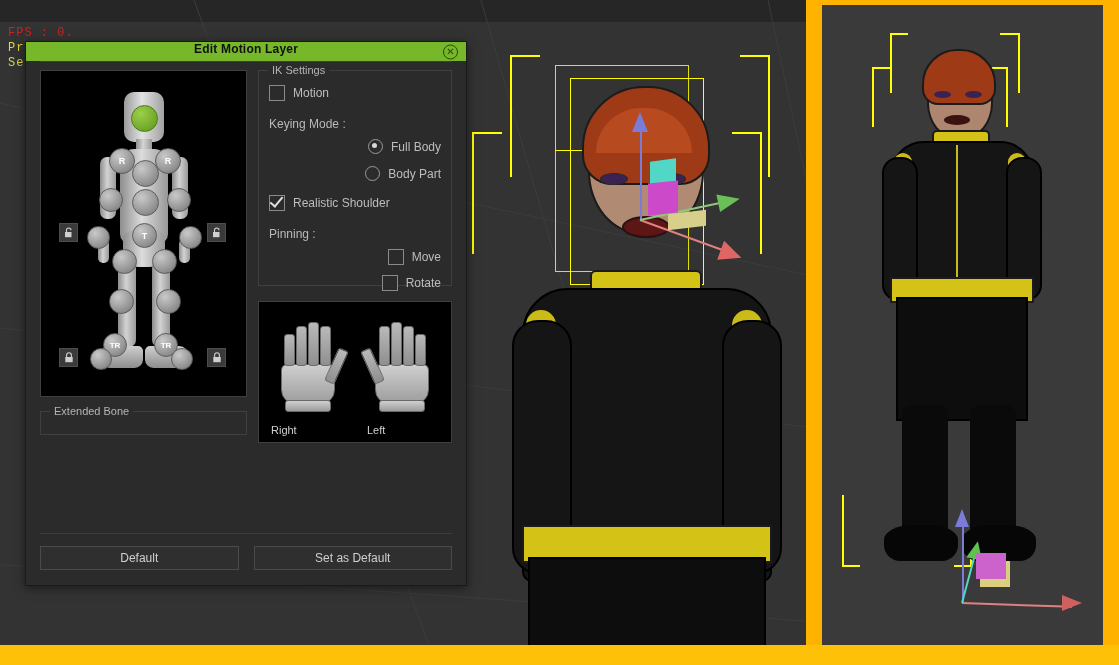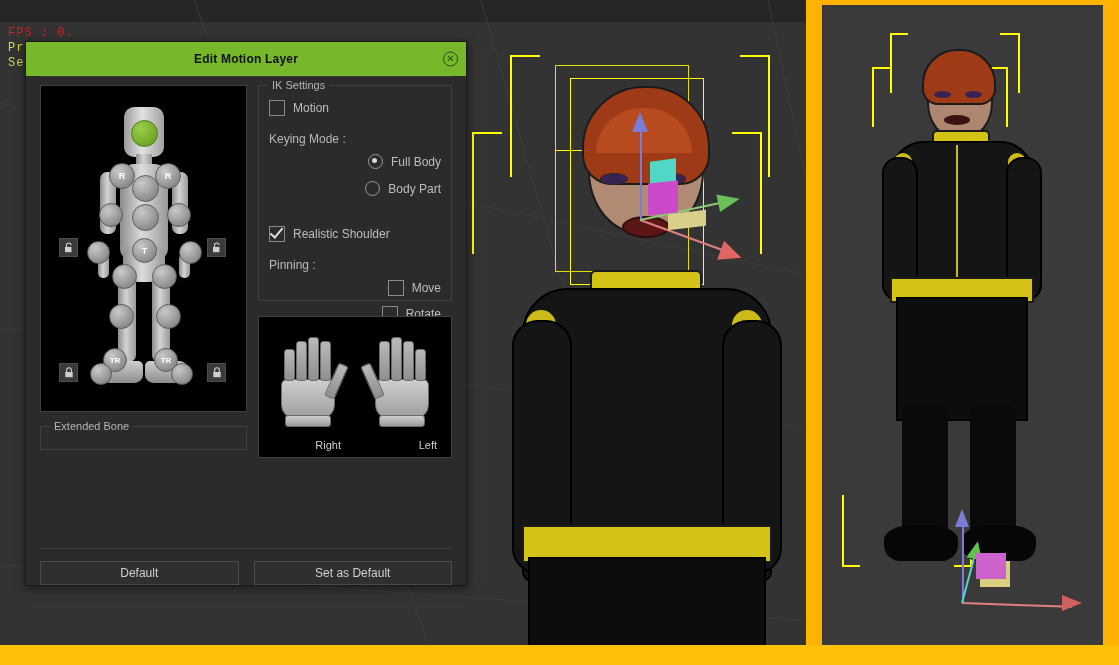--- a/index.html
+++ b/index.html
@@ -43,8 +43,8 @@
   #dialog{position:absolute;left:25px;top:41px;width:440px;height:543px;
           background:#2b2b2b;border:1px solid #1a1a1a;z-index:20;
           box-shadow:0 2px 10px rgba(0,0,0,.5);}
-  #titlebar{height:34px;background:#76b82a;position:relative;
-            display:flex;align-items:center;justify-content:center;}
+  #titlebar{height:19px;background:#76b82a;position:relative;
+            display:flex;align-items:flex-start;justify-content:center;}
   #titlebar .tt{font-size:12px;font-weight:bold;color:#111;letter-spacing:.2px;}
   #close-btn{position:absolute;right:8px;top:50%;transform:translateY(-50%);
              width:13px;height:13px;border-radius:50%;border:1px solid #2a4a08;

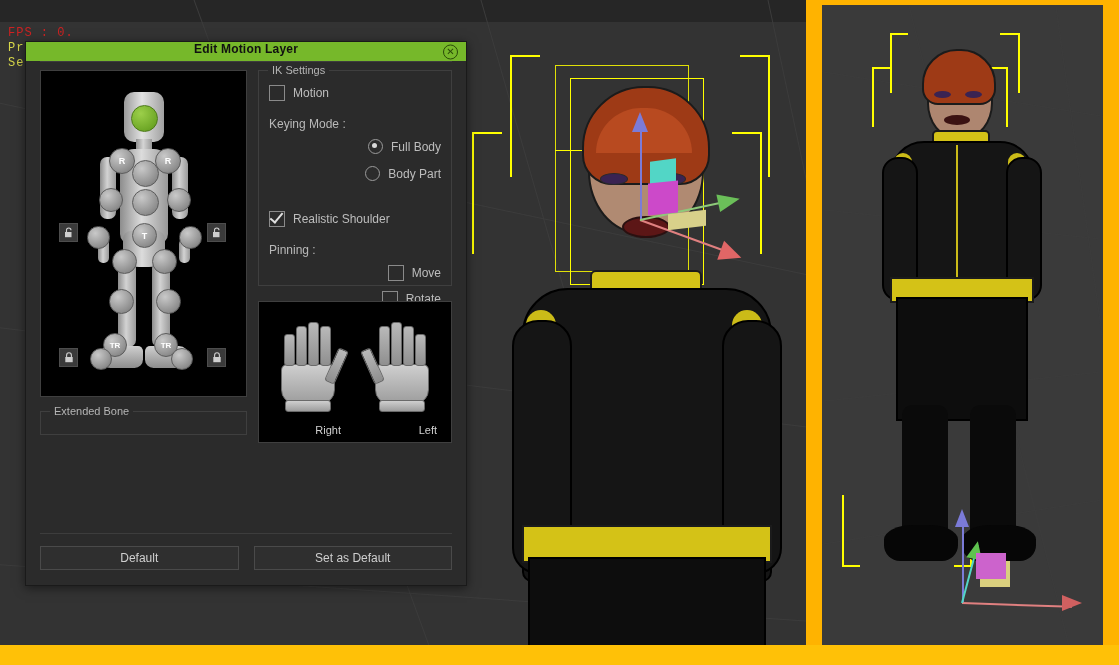--- a/index.html
+++ b/index.html
@@ -335,7 +335,7 @@
             <div class="radio on"></div>
             <span class="lbl">Full Body</span>
           </div>
-          <div class="row indent" style="margin-bottom:30px;">
+          <div class="row indent" style="margin-bottom:14px;">
             <div class="radio"></div>
             <span class="lbl">Body Part</span>
           </div>

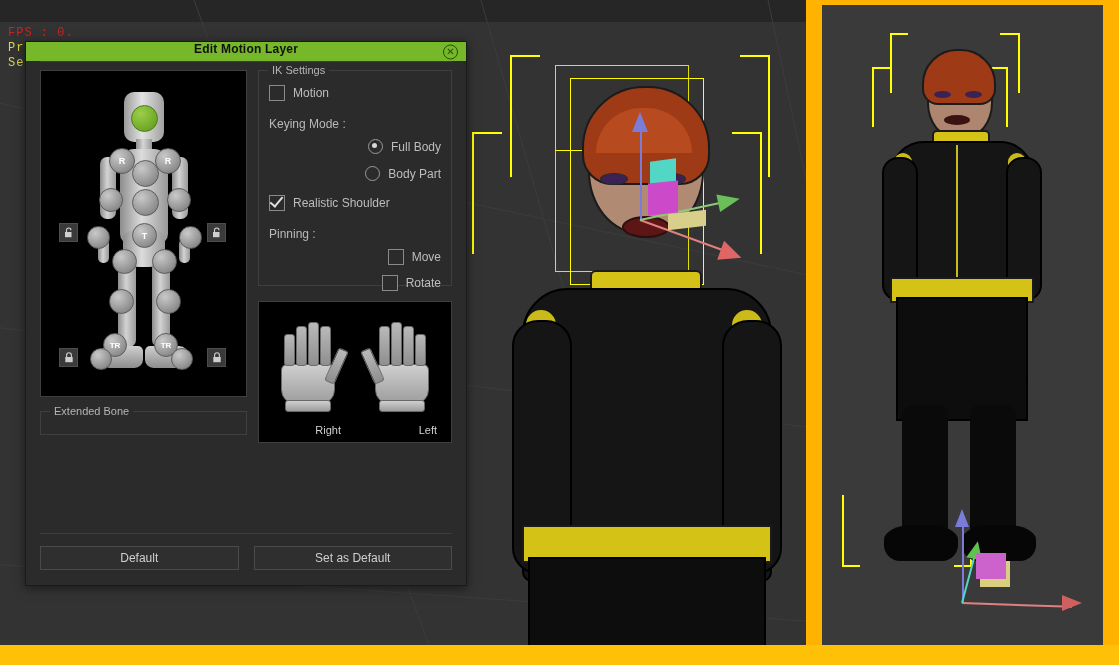--- a/index.html
+++ b/index.html
@@ -103,7 +103,7 @@
   
   #hands{width:192px;height:140px;background:#000;border:1px solid #3f3f3f;margin-top:15px;
          position:relative;overflow:hidden;}
-  .hand-lbl{position:absolute;bottom:6px;font-size:11px;color:#d0d0d0;text-align:right;width:70px;}
+  .hand-lbl{position:absolute;bottom:6px;font-size:11px;color:#d0d0d0;text-align:left;width:70px;}
   .finger{position:absolute;background:linear-gradient(180deg,#b9b9b9,#8f8f8f);border:1px solid #6a6a6a;border-radius:3px;}
   .palm{position:absolute;background:linear-gradient(180deg,#cfcfcf,#9d9d9d);border:1px solid #6a6a6a;}
 

